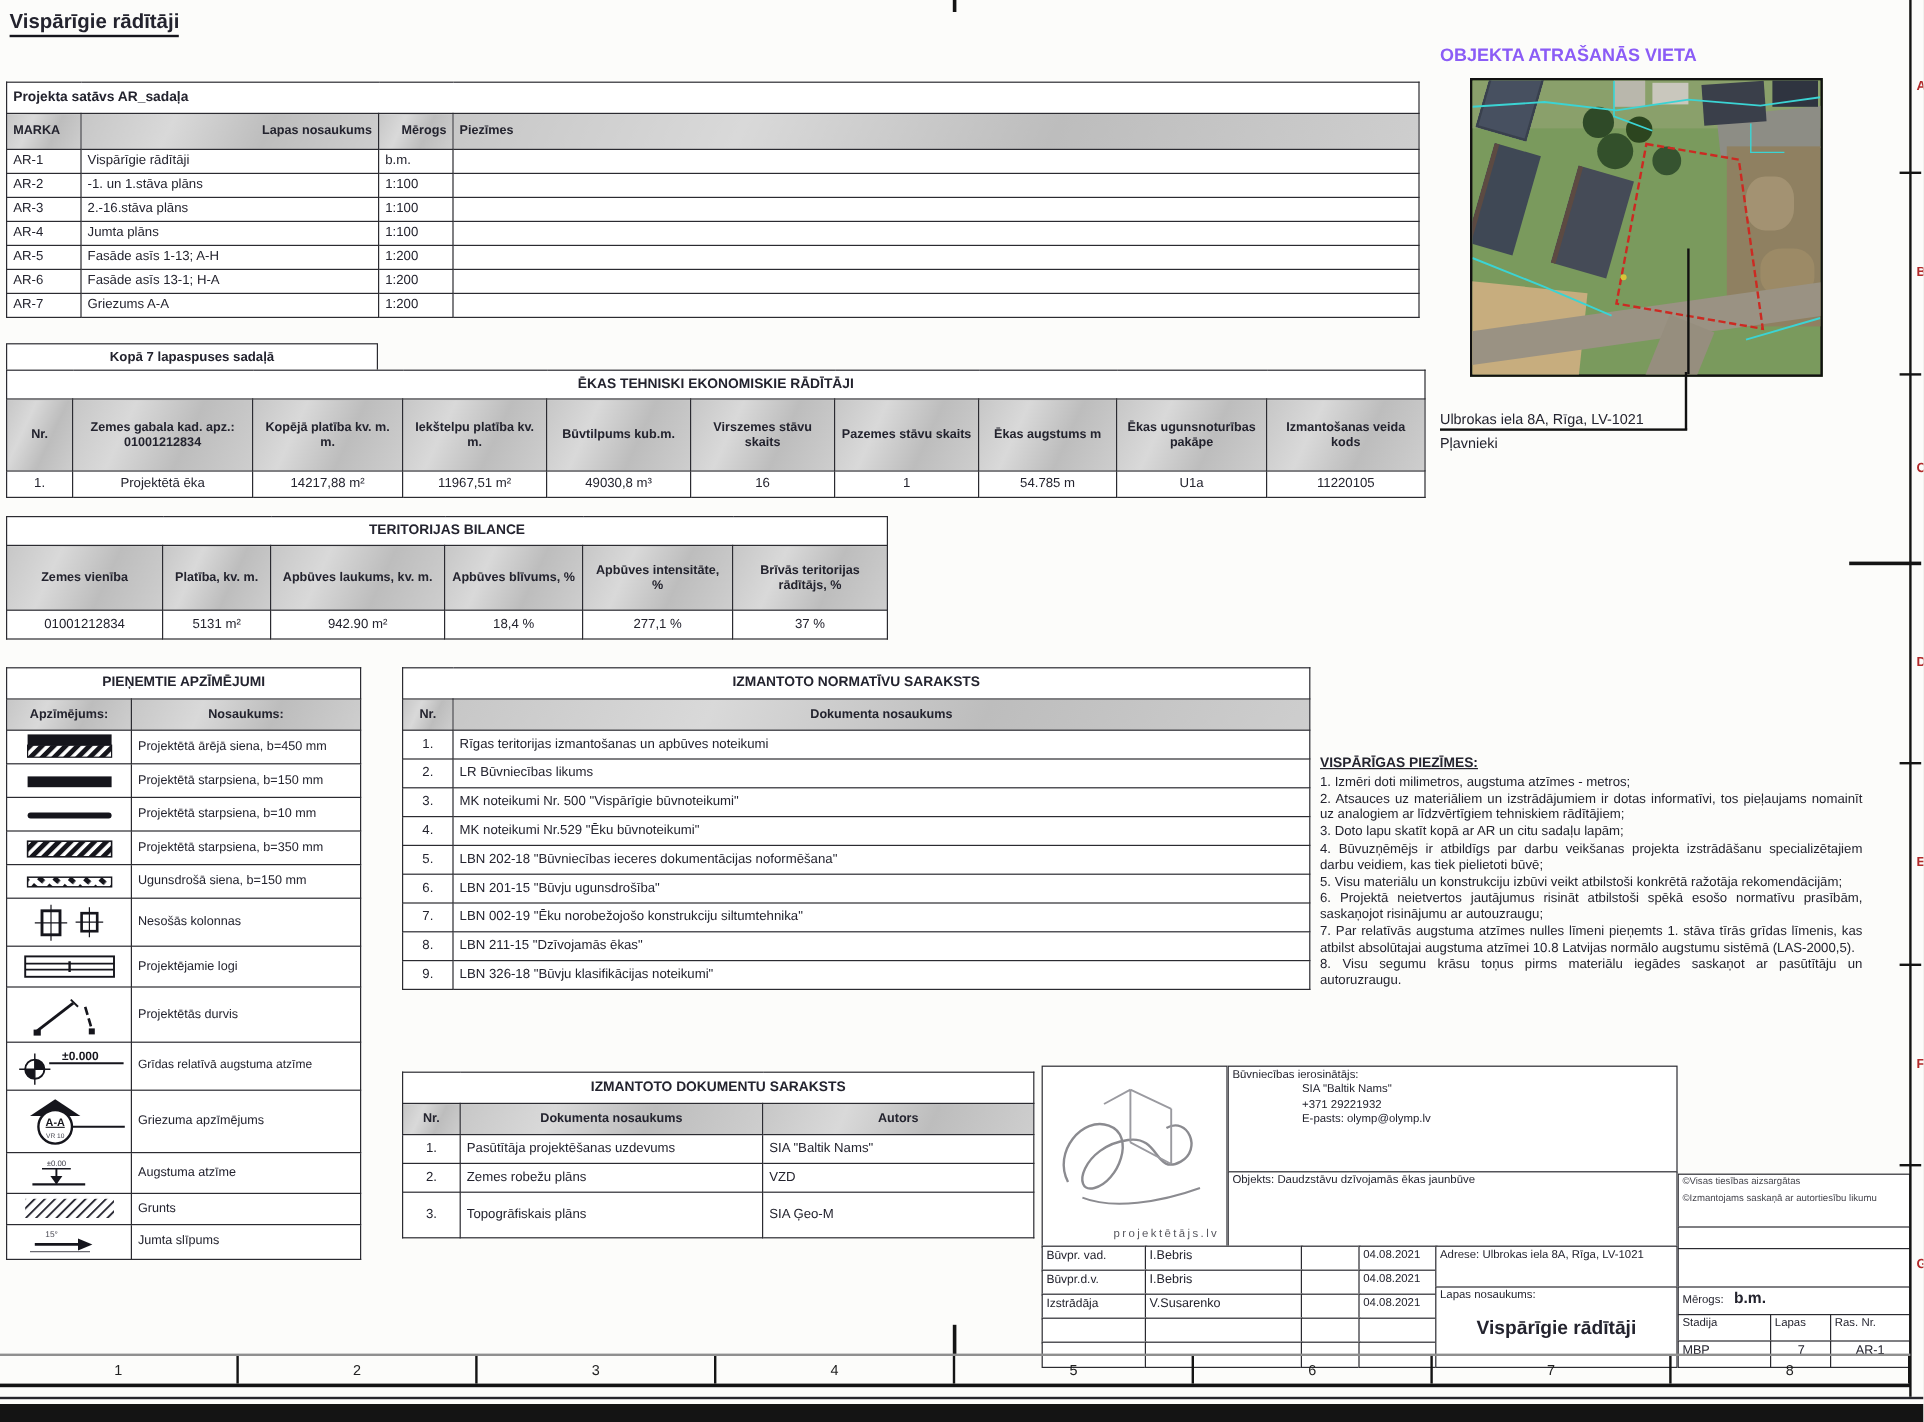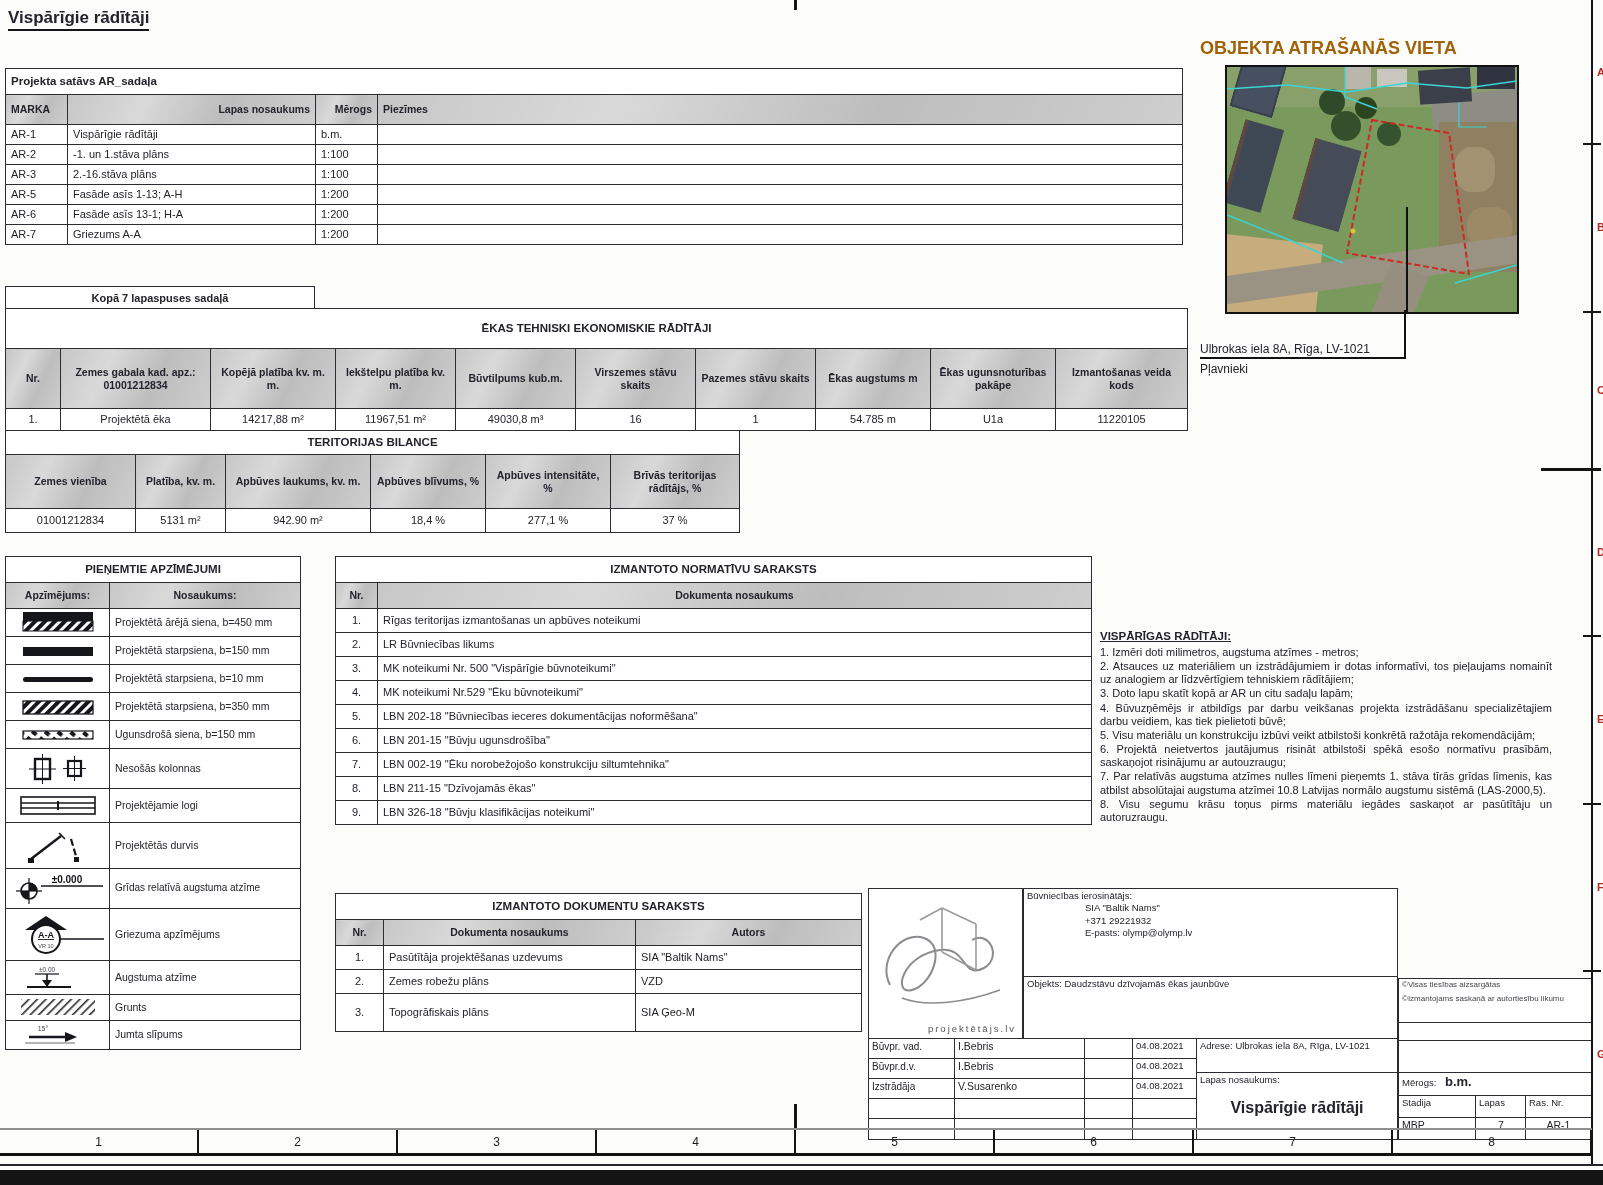--- a/index.html
+++ b/index.html
@@ -461,7 +461,7 @@
   </tbody>
     </table>
 
-  <div class="abs" style="left:1200px;top:38px;font-size:18px;font-weight:bold;color:#a16207;">OBJEKTA ATRAŠANĀS VIETA</div>
+  <div class="abs" style="left:1200px;top:38px;font-size:15px;font-weight:bold;color:#8b5cf6;">OBJEKTA ATRAŠANĀS VIETA</div>
 
   <div class="abs" style="left:1225px;top:65px;width:290px;height:245px;border:2px solid #111;overflow:hidden;background:#7a9a5d;">
 

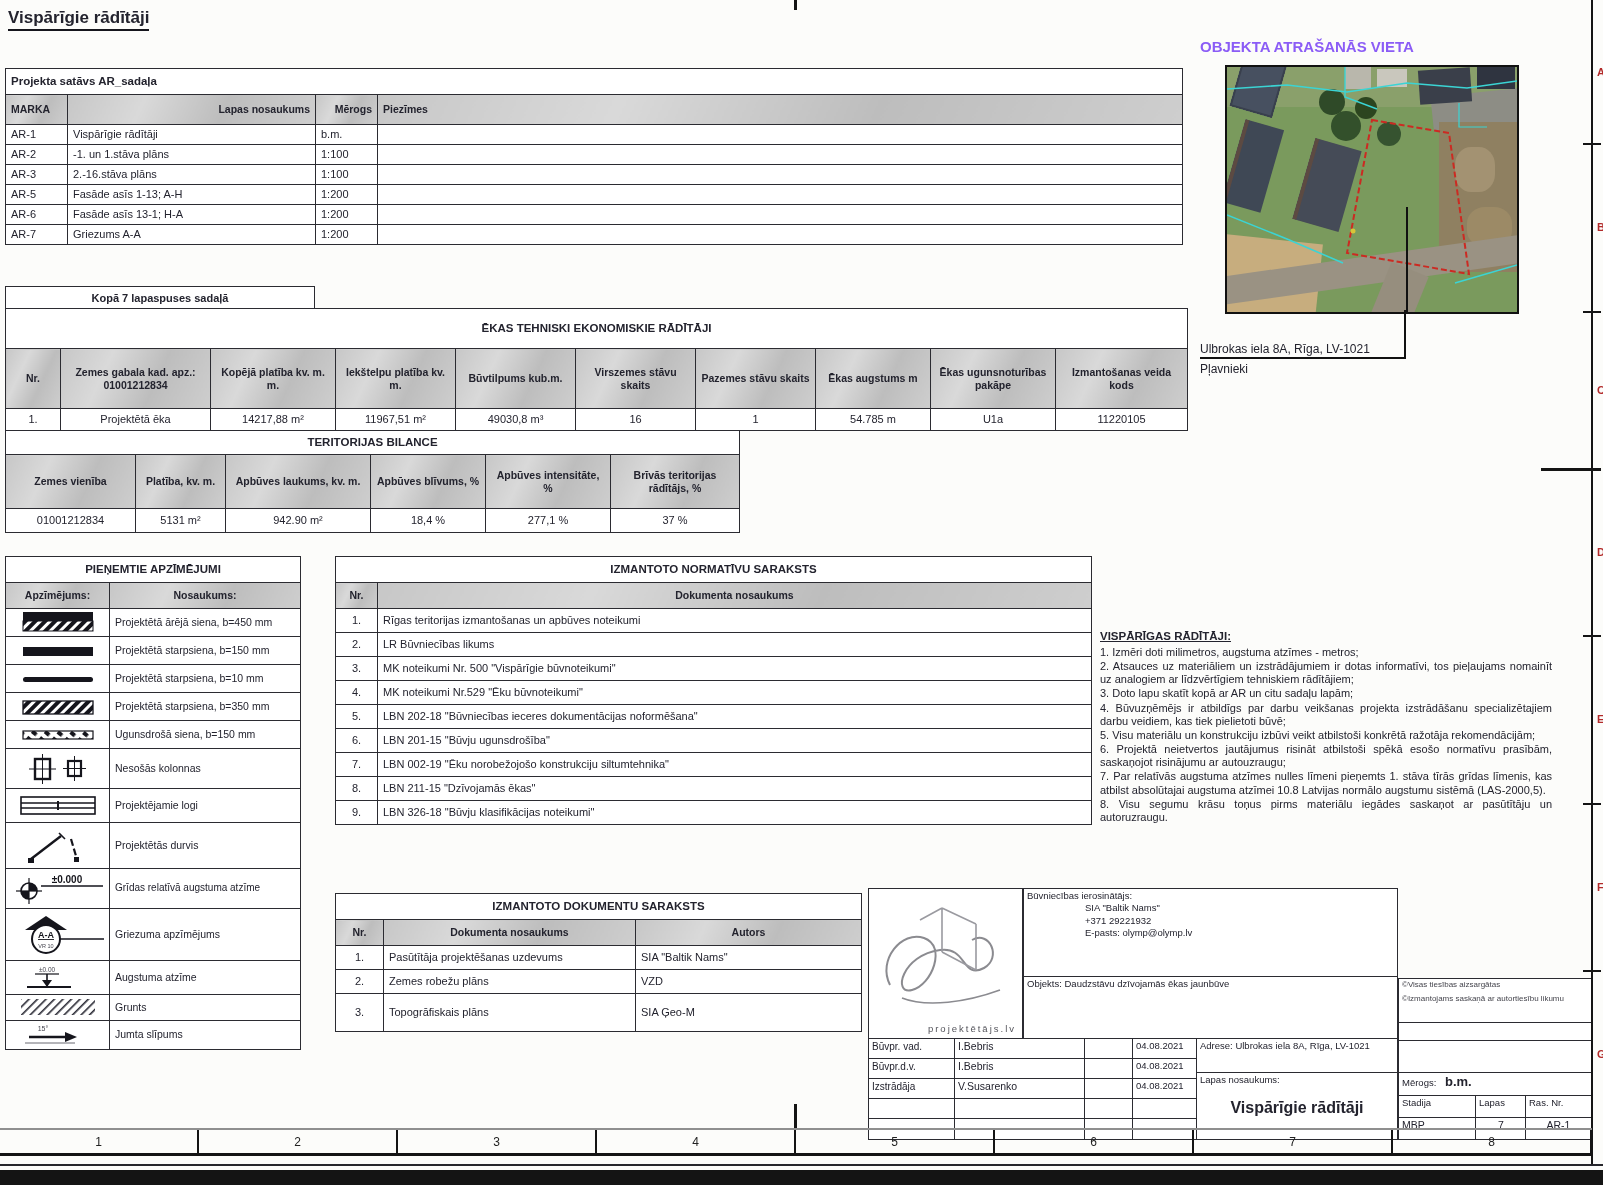--- a/index.html
+++ b/index.html
@@ -90,6 +90,12 @@
           <td></td>
         </tr>
     <tr style="height:20px;">
+          <td>AR-4</td>
+          <td>Jumta plāns</td>
+          <td>1:100</td>
+          <td></td>
+        </tr>
+    <tr style="height:20px;">
           <td>AR-5</td>
           <td>Fasāde asīs 1-13; A-H</td>
           <td>1:200</td>

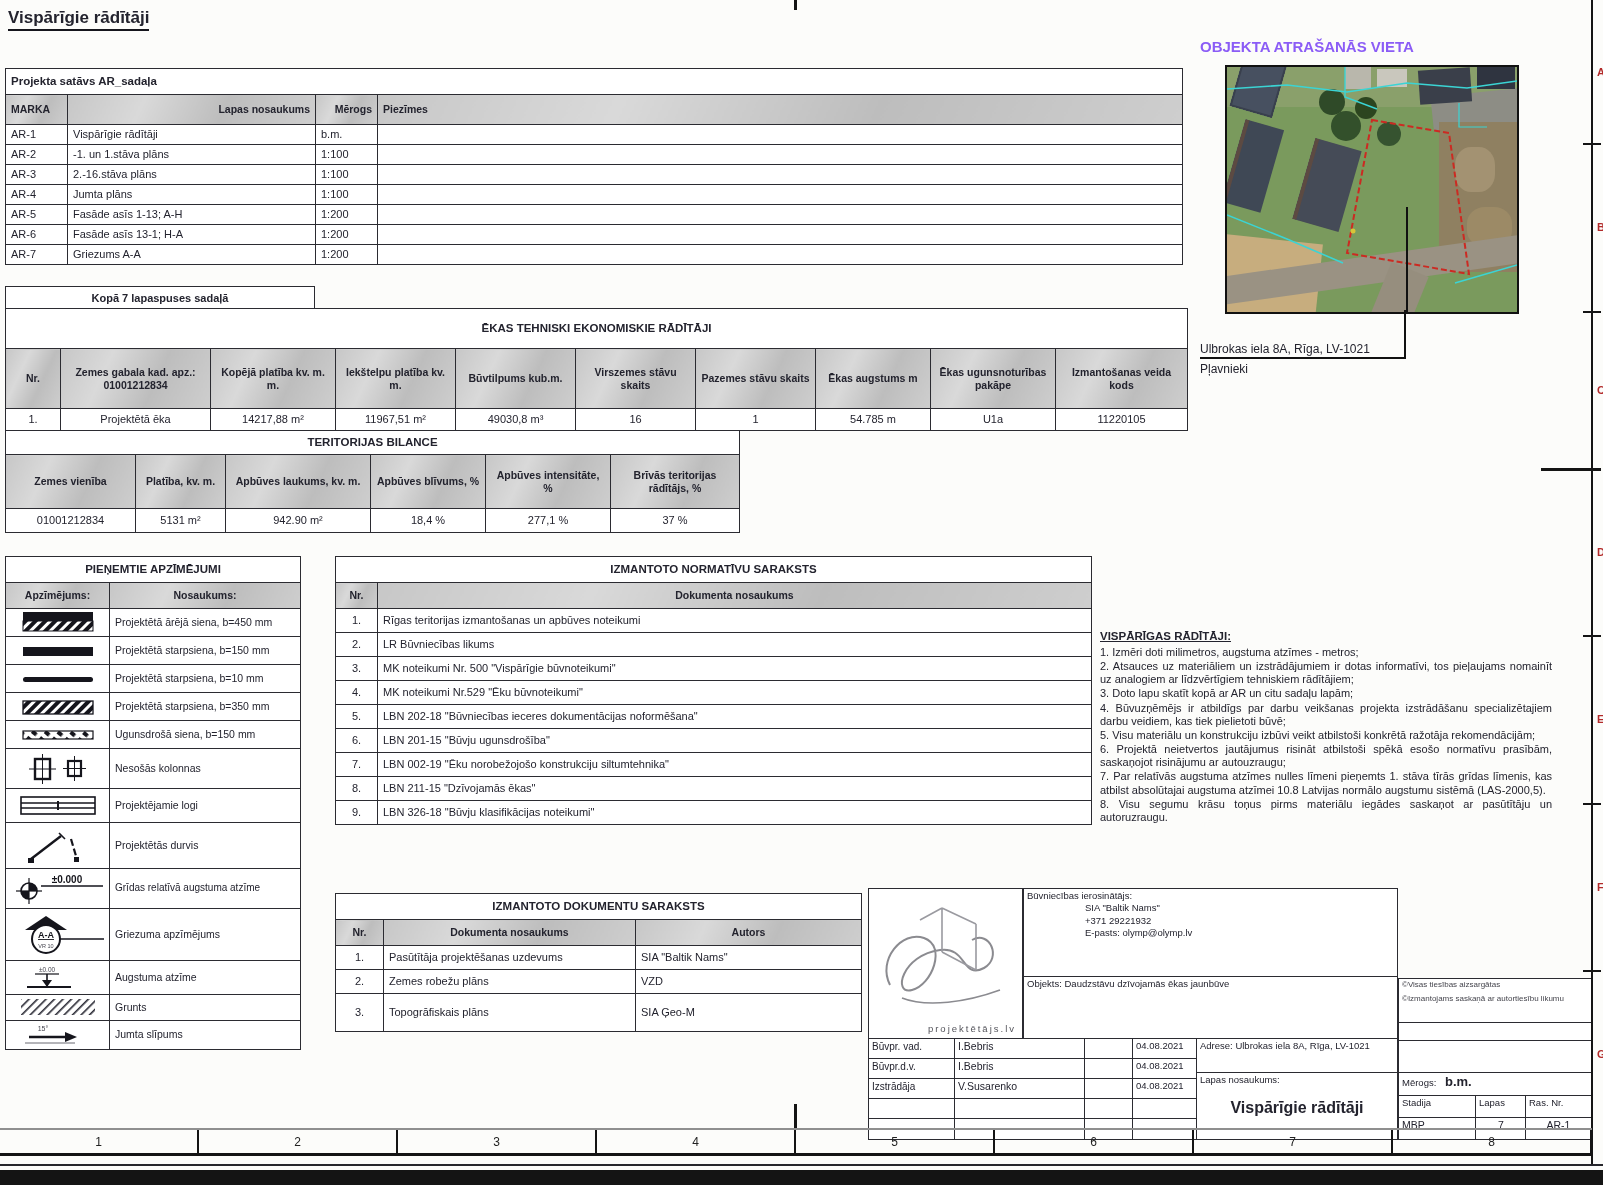--- a/index.html
+++ b/index.html
@@ -132,7 +132,7 @@
         <col>
       </colgroup>
     <tbody>
-        <tr class="cap center" style="height:40px;">
+        <tr class="cap center" style="height:24px;">
           <td colspan="10">ĒKAS TEHNISKI EKONOMISKIE RĀDĪTĀJI</td>
         </tr>
     <tr class="hdr" style="height:60px;">

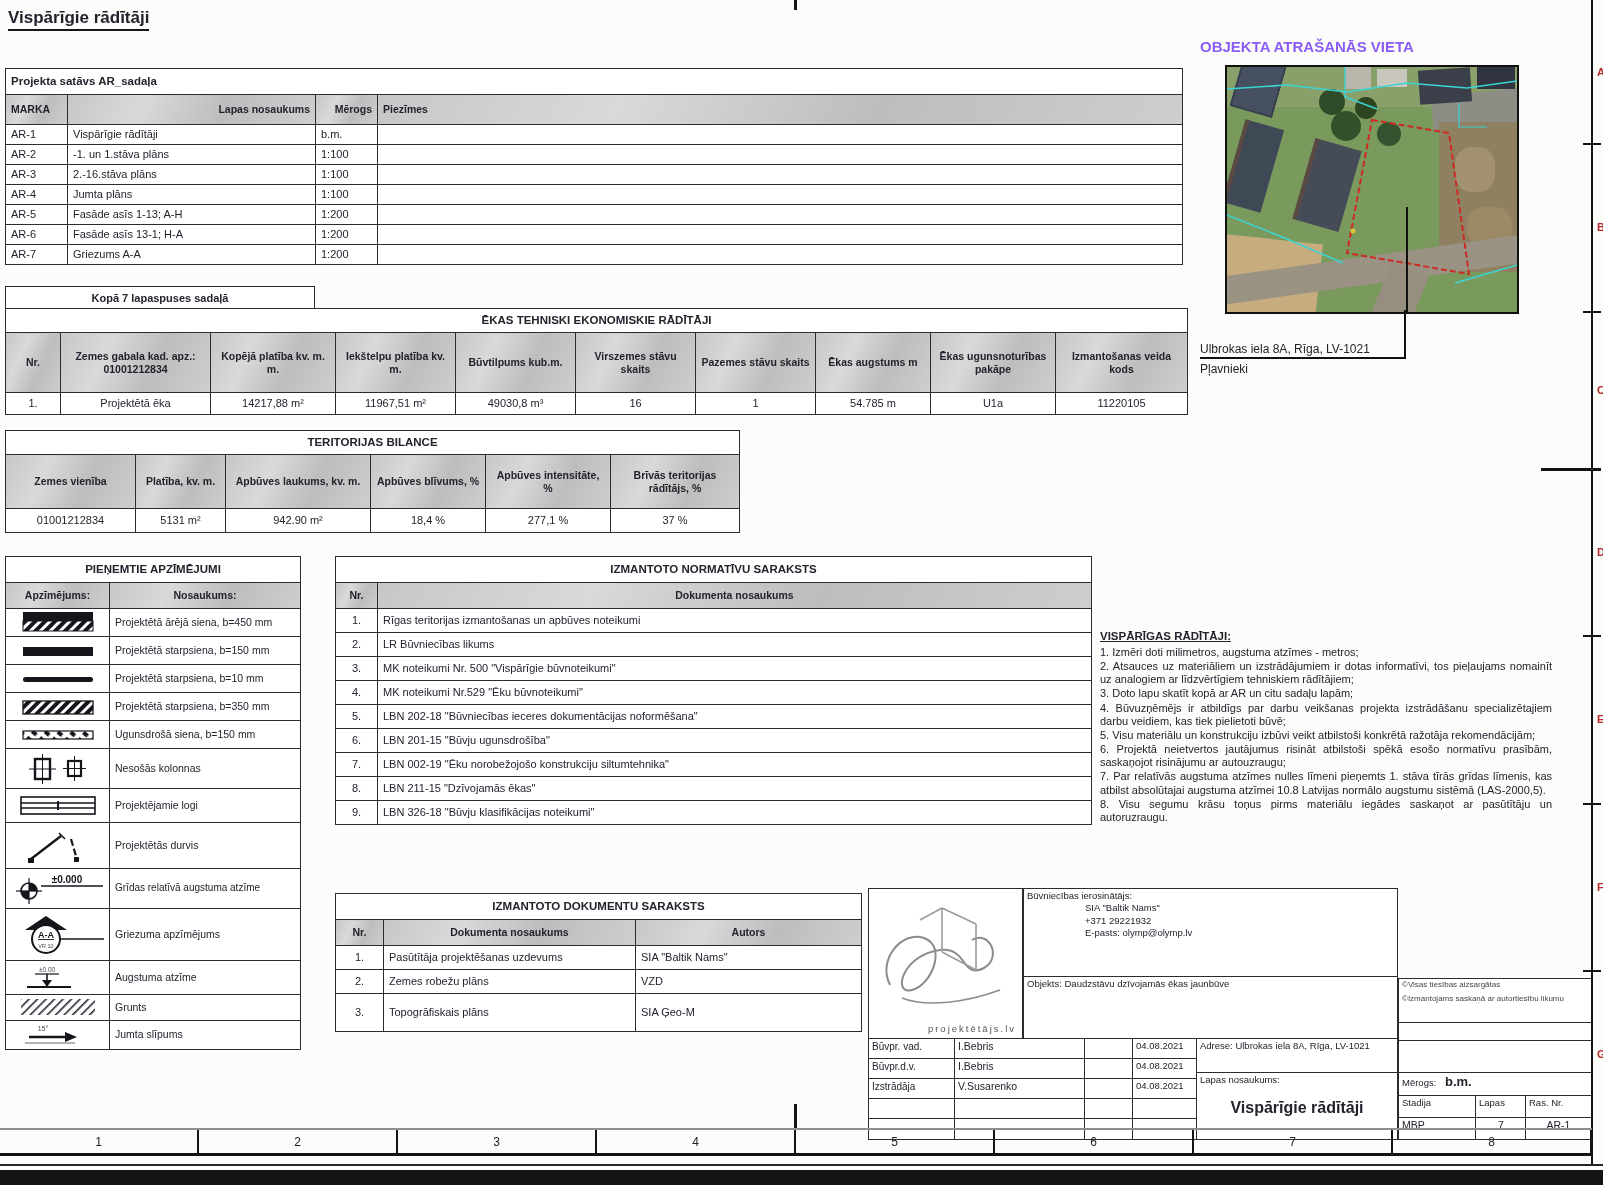--- a/index.html
+++ b/index.html
@@ -423,7 +423,7 @@
     </table>
 
   <div id="notes" class="abs" style="left:1100px;top:630px;">
-    <div class="nt">VISPĀRĪGAS RĀDĪTĀJI:</div>
+    <div class="nt">VISPĀRĪGAS PIEZĪMES:</div>
     <p>1.  Izmēri doti milimetros, augstuma atzīmes - metros;</p>
     <p>2.  Atsauces uz materiāliem un izstrādājumiem ir dotas informatīvi, tos pieļaujams nomainīt uz analogiem ar līdzvērtīgiem tehniskiem rādītājiem;</p>
     <p>3.  Doto lapu skatīt kopā ar AR un citu sadaļu lapām;</p>

